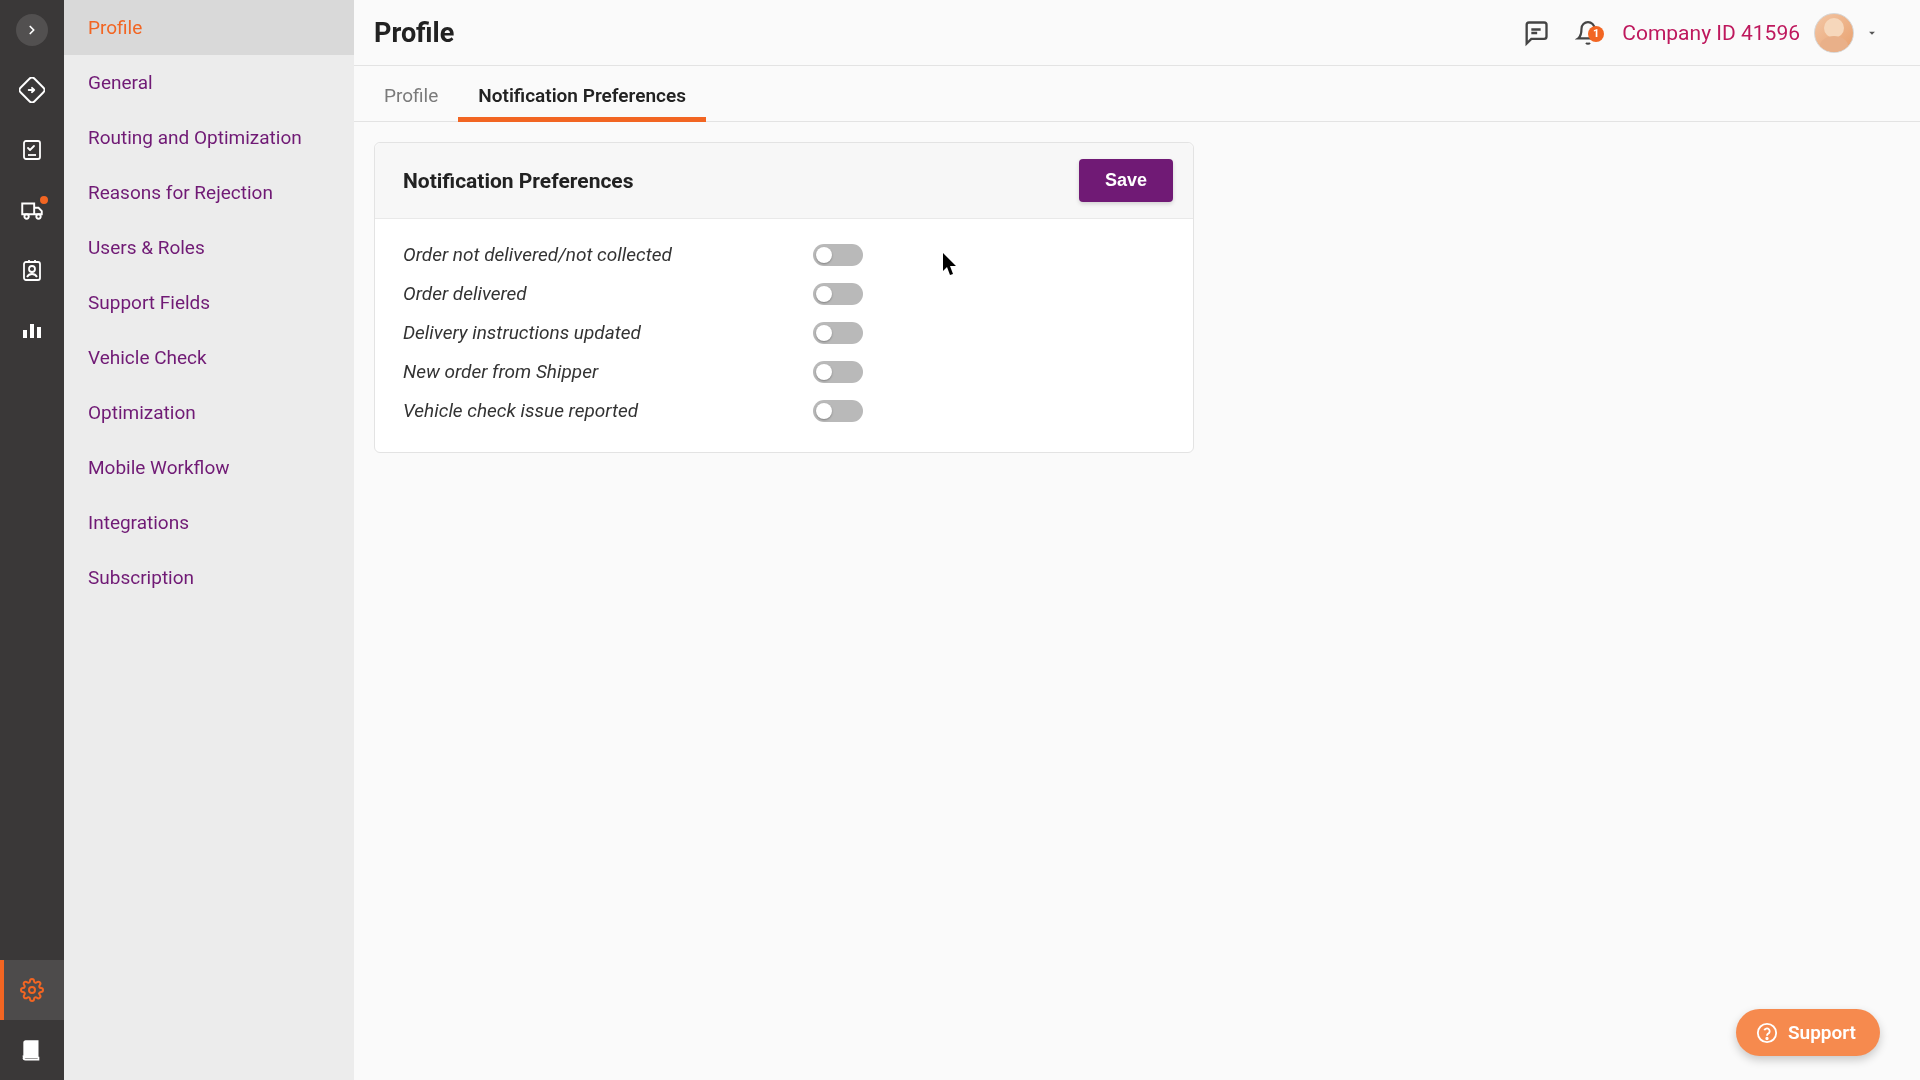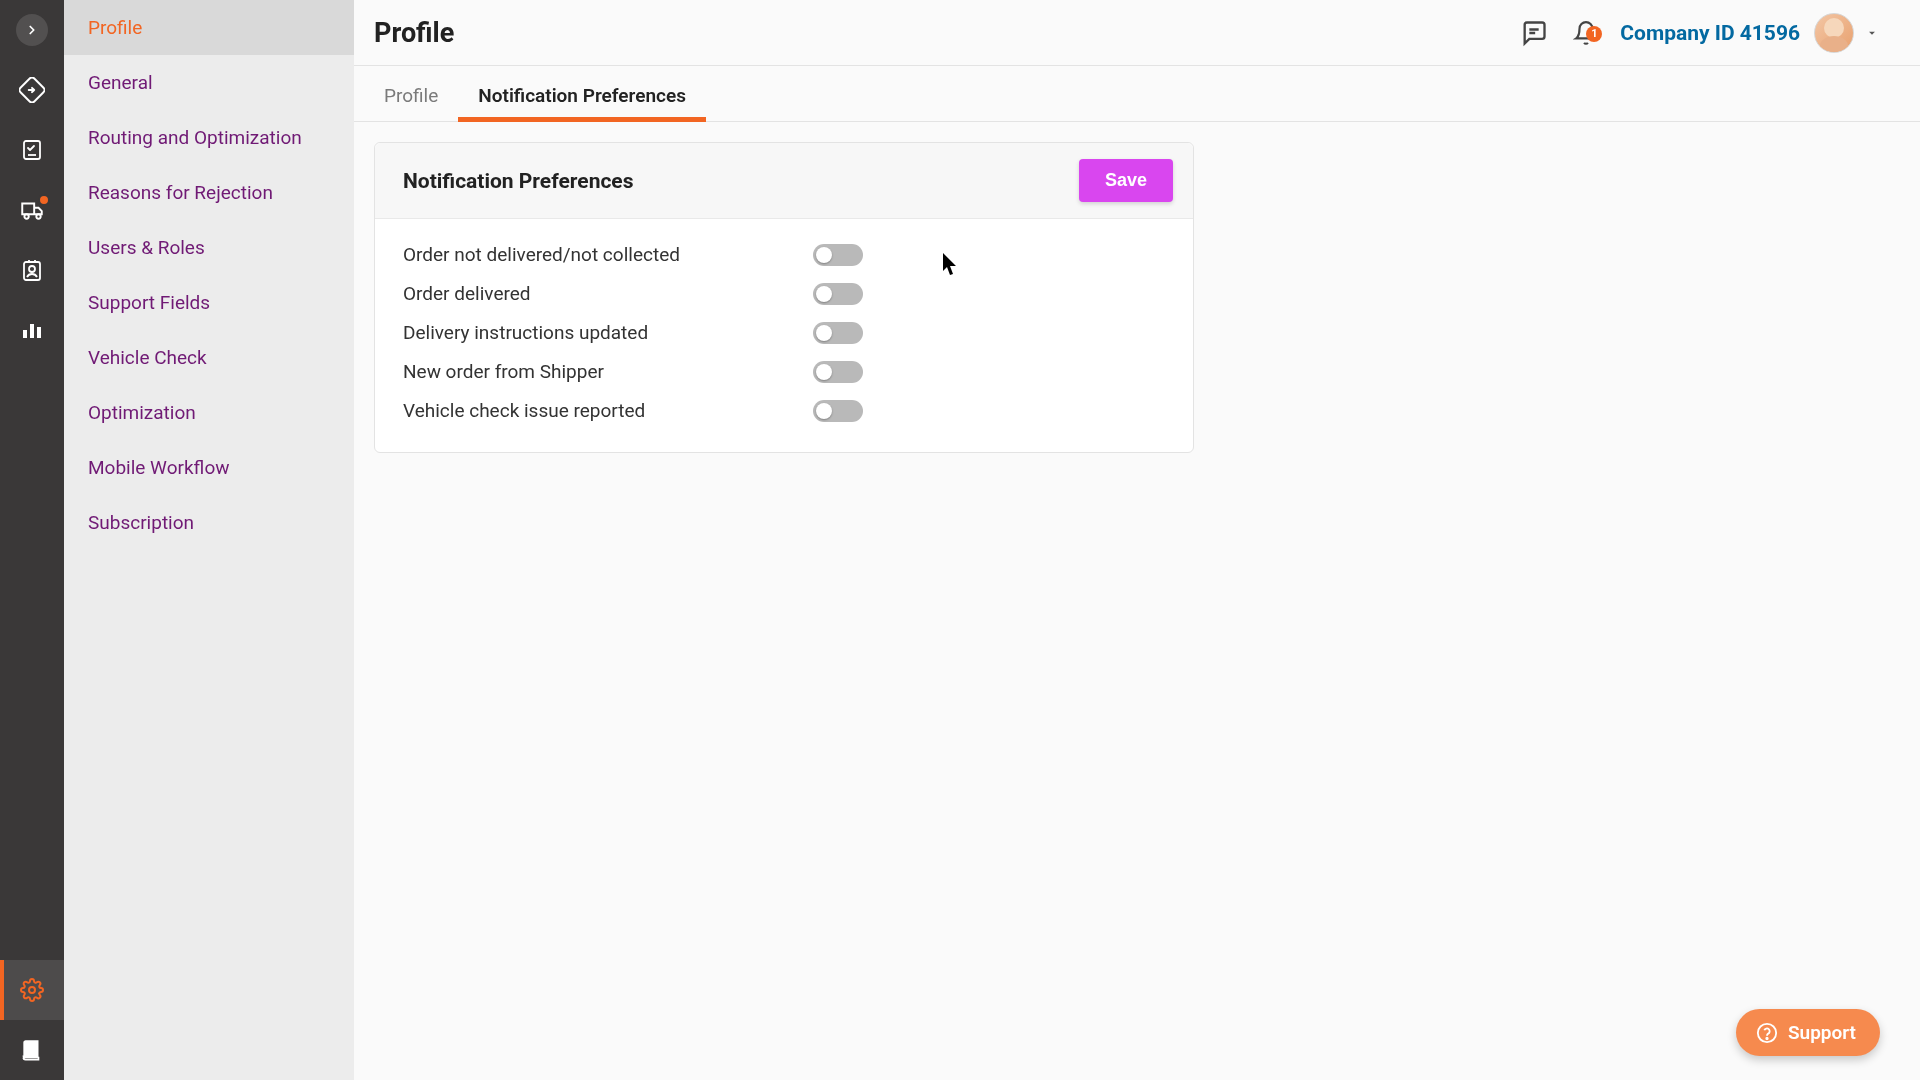--- a/index.html
+++ b/index.html
@@ -109,8 +109,8 @@
   }
   .company-id {
     font-size: 21px;
-    font-weight: 700;
-    color: #0369a1;
+    font-weight: 400;
+    color: #be185d;
     margin: 0 14px 0 8px;
   }
   .avatar {

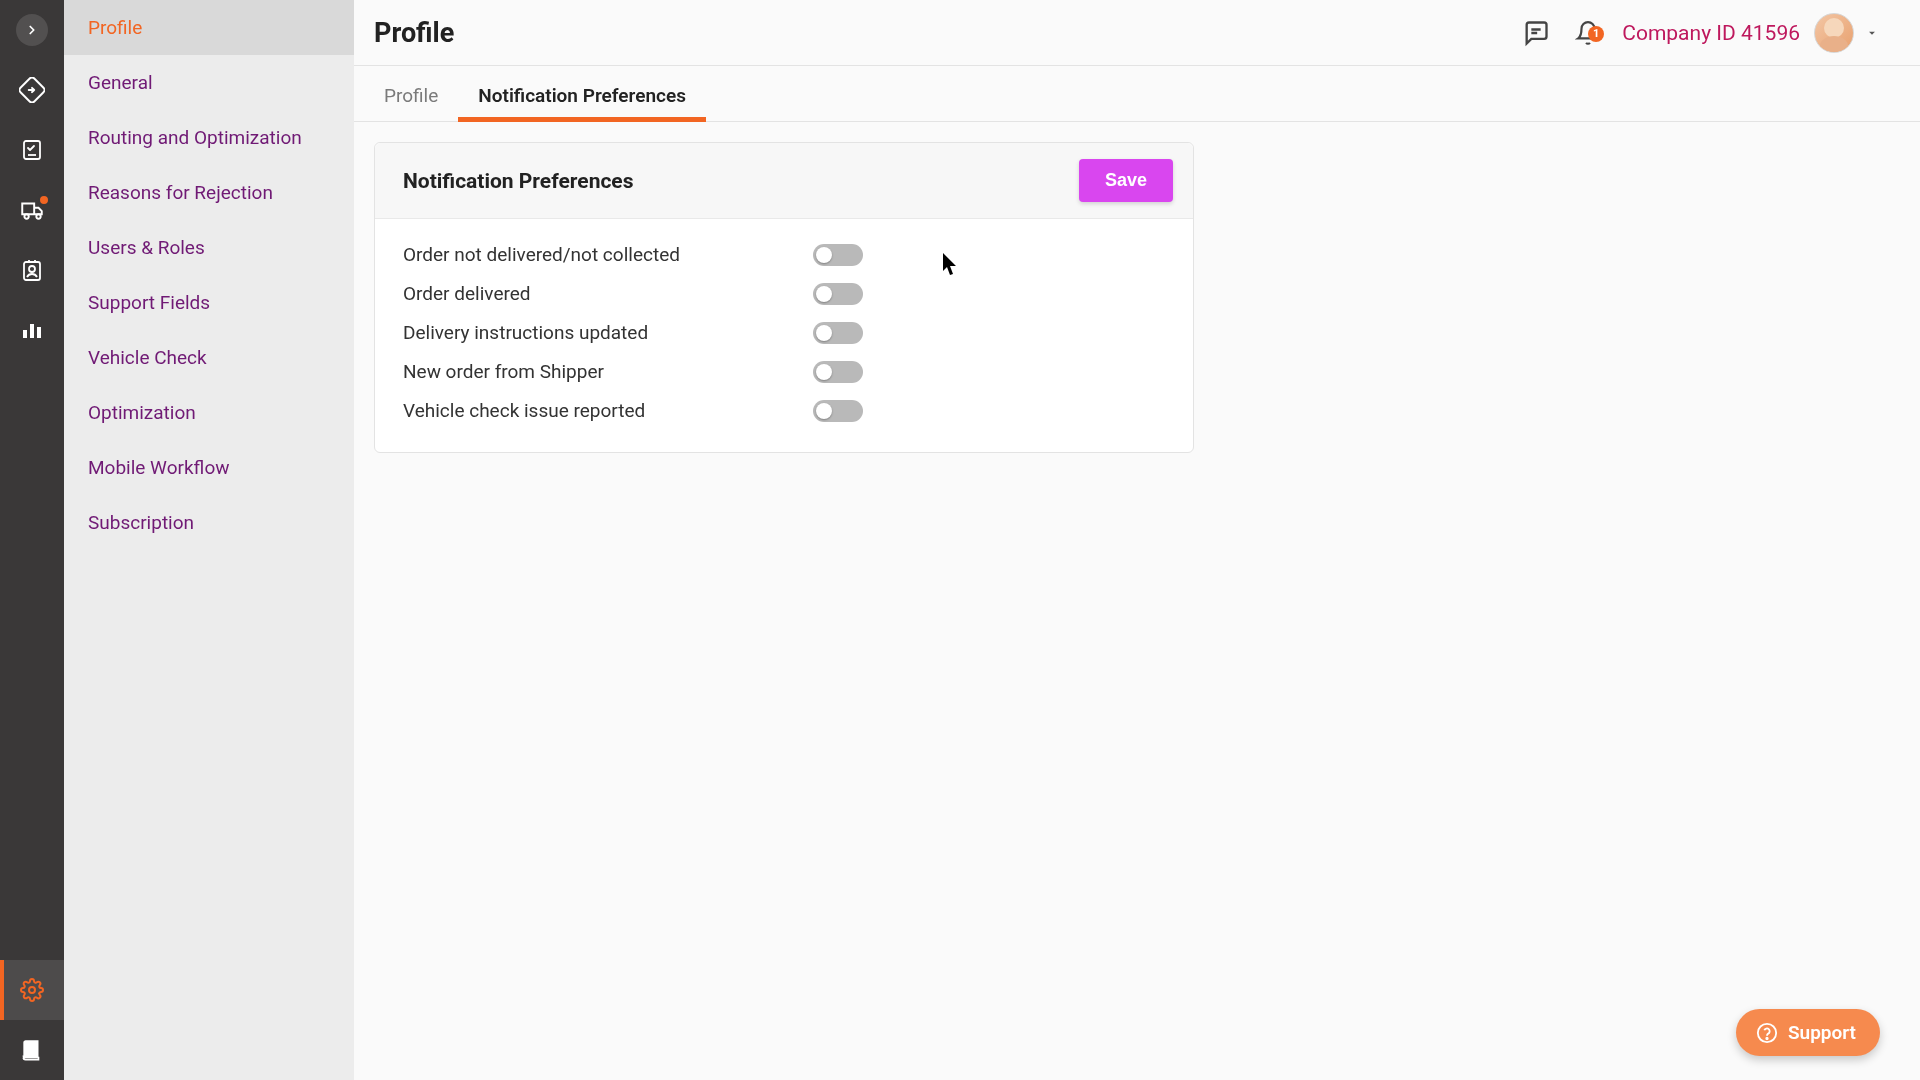--- a/index.html
+++ b/index.html
@@ -186,7 +186,7 @@
   }
   .card-head-spacer { flex: 1; }
   .btn-save {
-    background: #d946ef;
+    background: #701a75;
     color: #fff;
     border: none;
     padding: 11px 26px;

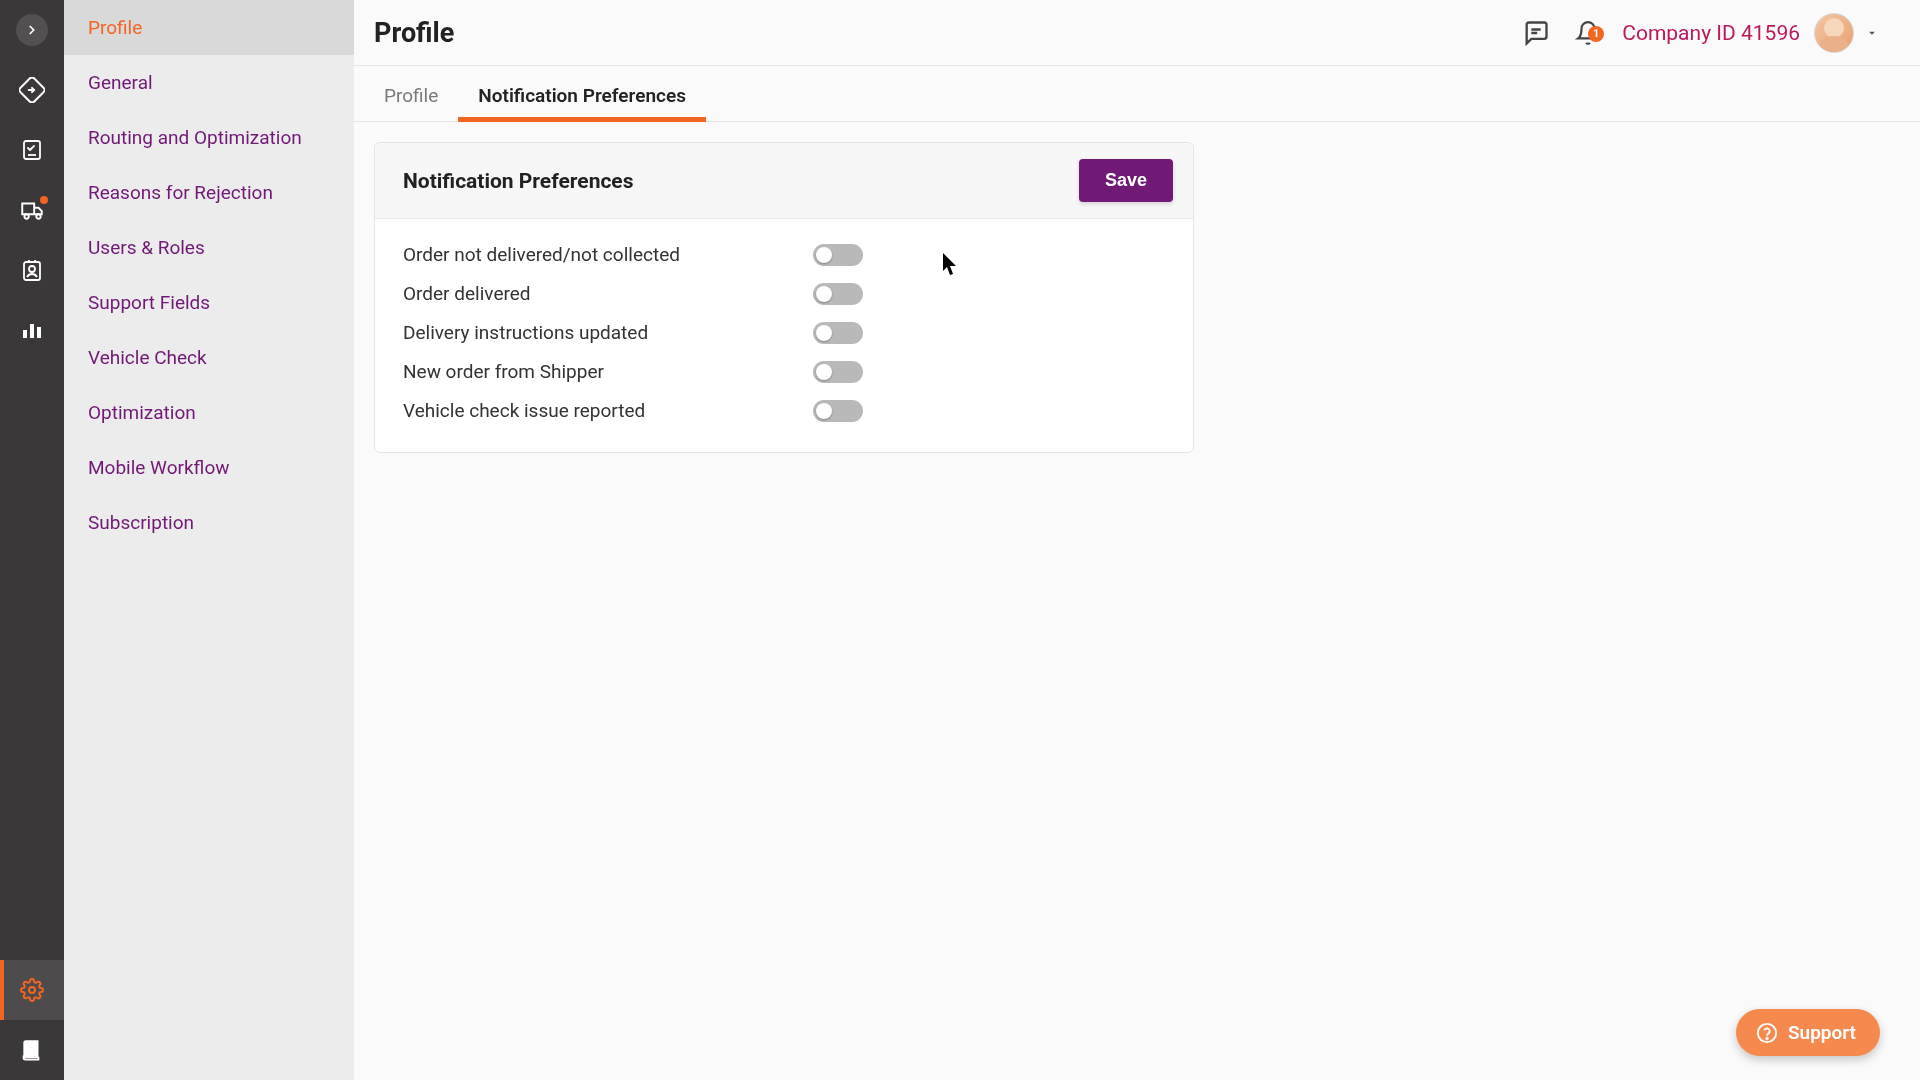--- a/index.html
+++ b/index.html
@@ -202,6 +202,7 @@
     display: flex;
     align-items: center;
     padding: 8px 0;
+    font-style: italic;
   }
   .pref-label {
     width: 410px;

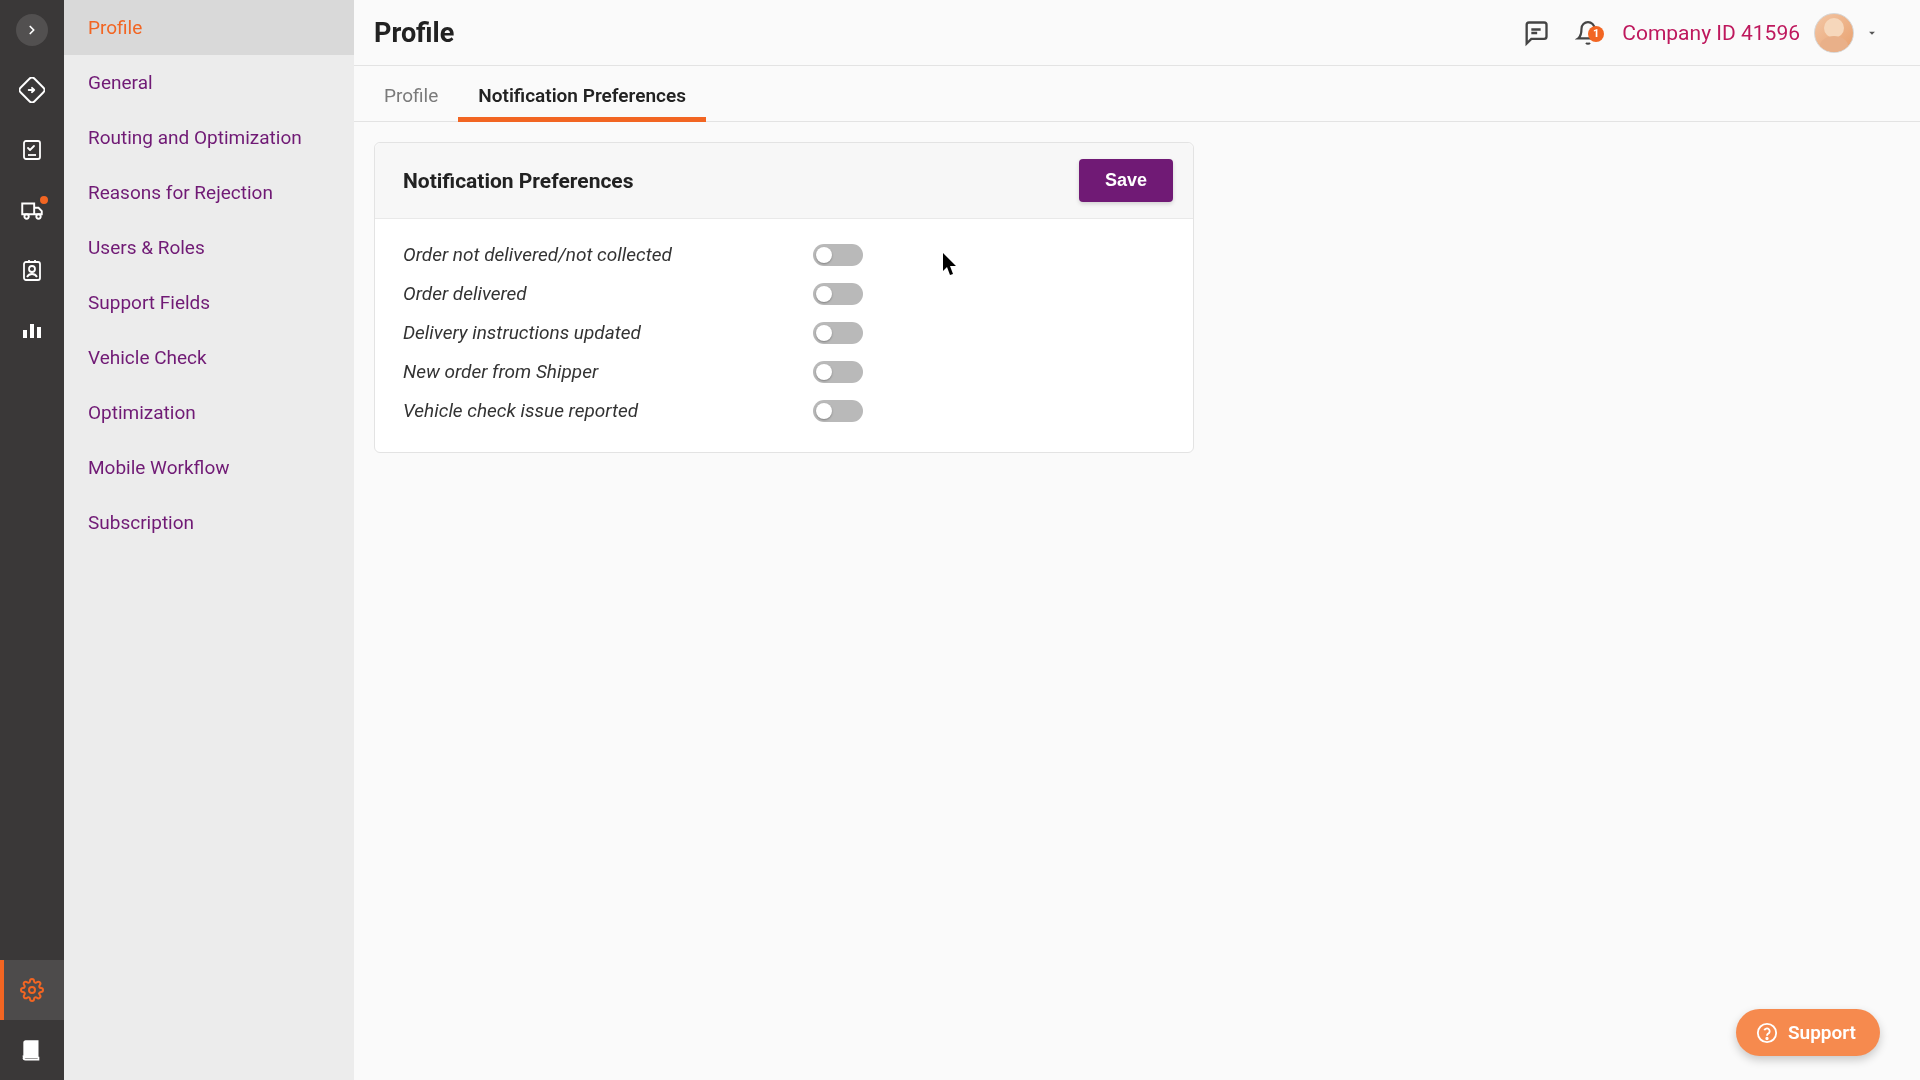--- a/index.html
+++ b/index.html
@@ -327,6 +327,7 @@
   <div class="sub-item">Vehicle Check</div>
   <div class="sub-item">Optimization</div>
   <div class="sub-item">Mobile Workflow</div>
+  <div class="sub-item">Integrations</div>
   <div class="sub-item">Subscription</div>
 </div>
 

